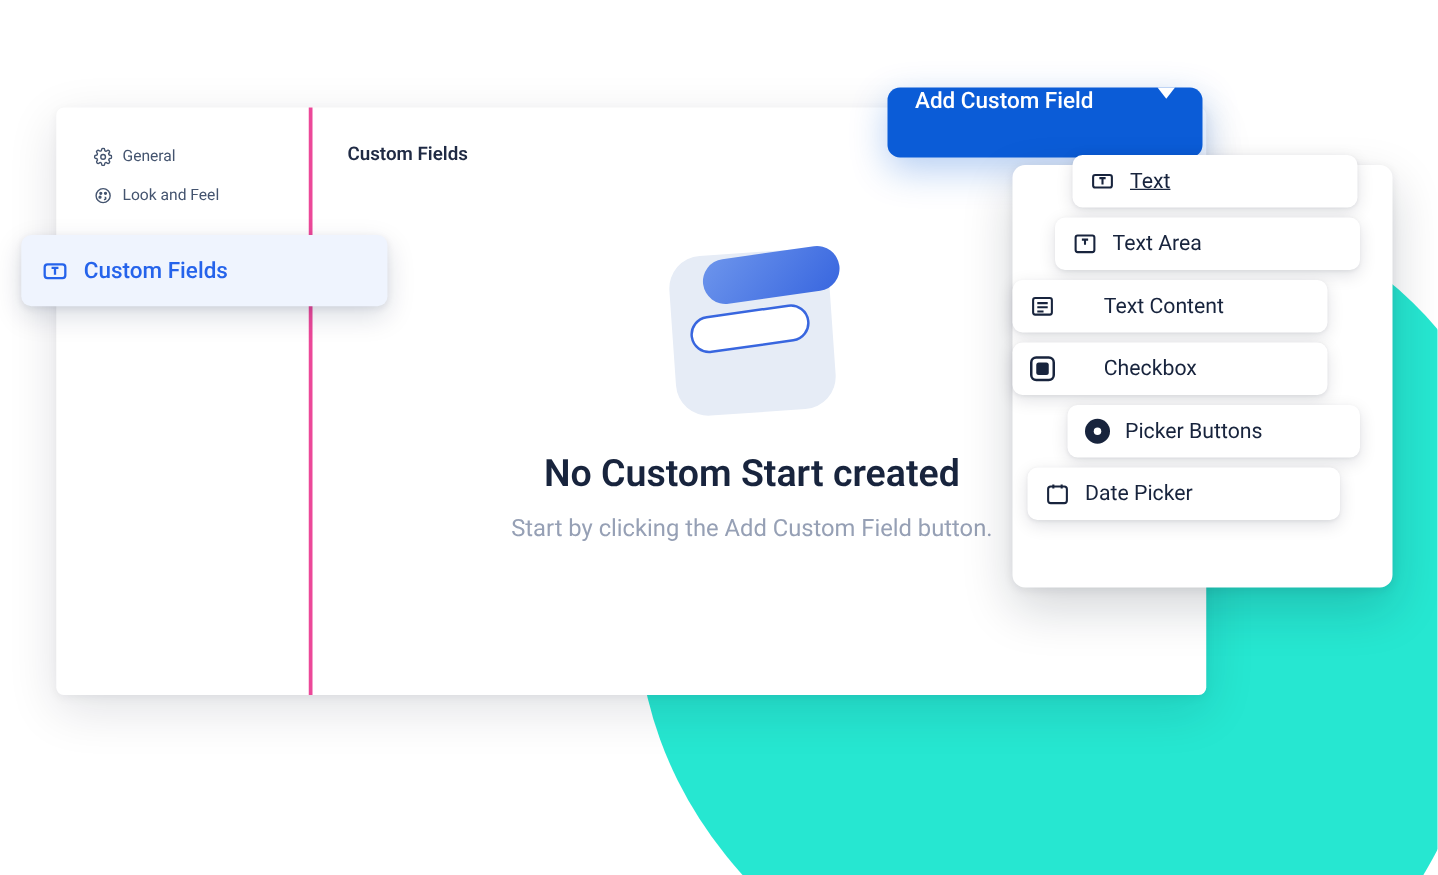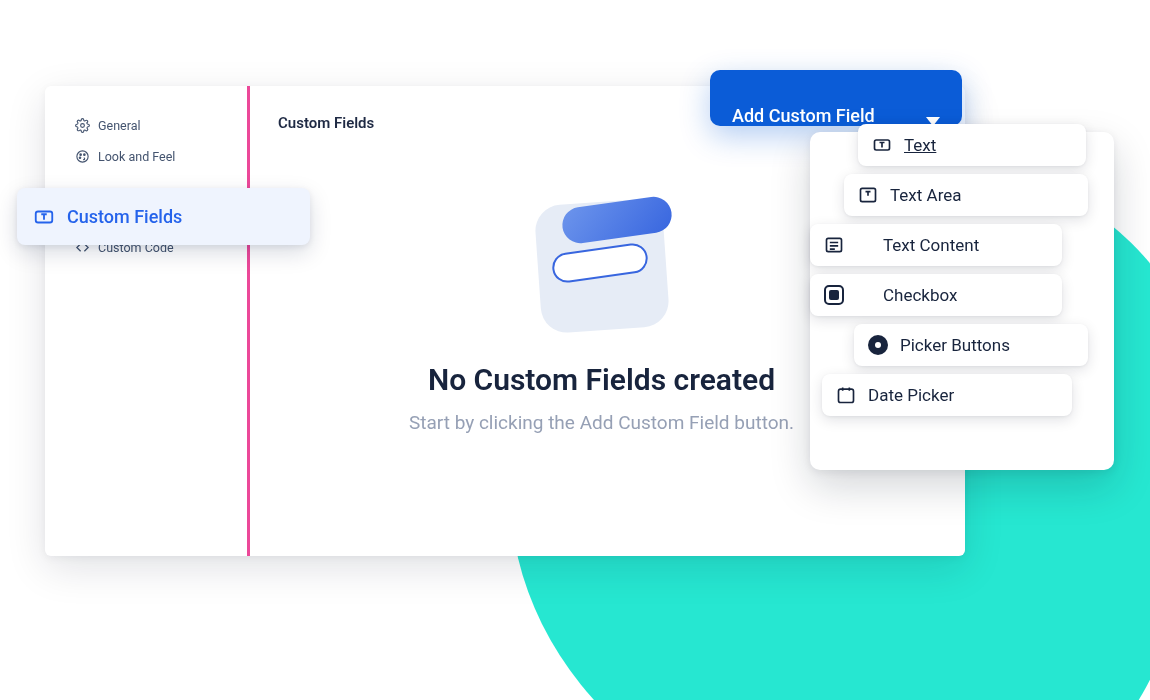--- a/index.html
+++ b/index.html
@@ -117,7 +117,7 @@
     background:#0b5cd7;
     border-radius:10px;
     box-shadow:0 10px 30px rgba(11,92,215,0.30);
-    display:flex; align-items:flex-end; justify-content:space-between;
+    display:flex; align-items:flex-start; justify-content:space-between;
     padding:0 22px;
     color:#fff;
     font-size:18px; font-weight:500;

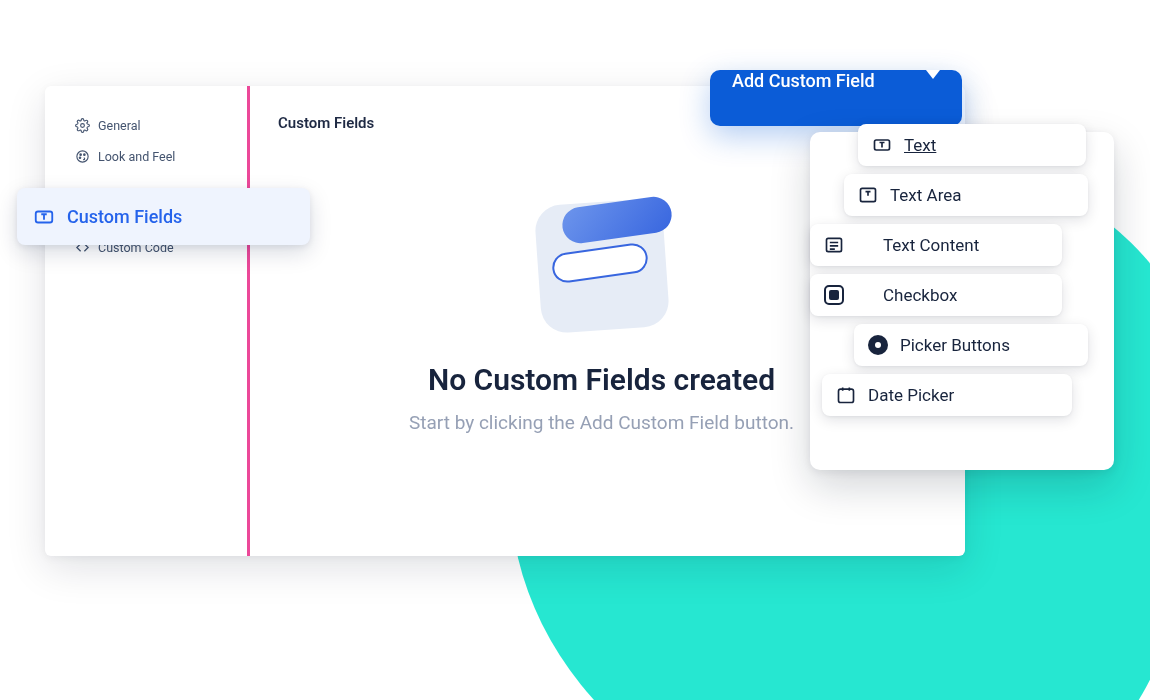--- a/index.html
+++ b/index.html
@@ -193,13 +193,6 @@
       <span>Look and Feel</span>
     </div>
     <div style="height:60px"></div>
-    <div class="sidebar-item-small">
-      <svg viewBox="0 0 24 24" fill="none" stroke="#44546f" stroke-width="2">
-          <polyline points="9 6 3 12 9 18"></polyline>
-          <polyline points="15 6 21 12 15 18"></polyline>
-        </svg>
-      <span>Custom Code</span>
-    </div>
   </div>
 
   <div class="main">

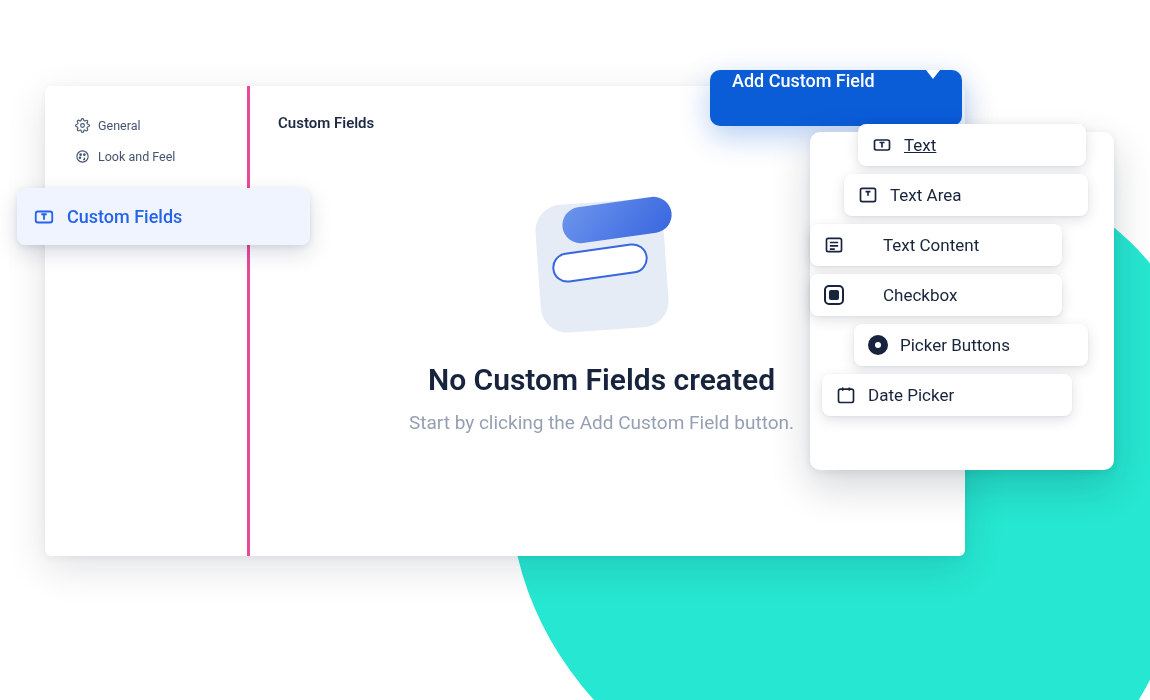--- a/index.html
+++ b/index.html
@@ -202,7 +202,7 @@
       <div class="pill-blue"></div>
       <div class="pill-white"></div>
     </div>
-    <div class="empty-title">No Custom Fields created</div>
+    <div class="empty-title">No Custom Start created</div>
     <div class="empty-sub">Start by clicking the Add Custom Field button.</div>
   </div>
 </div>

